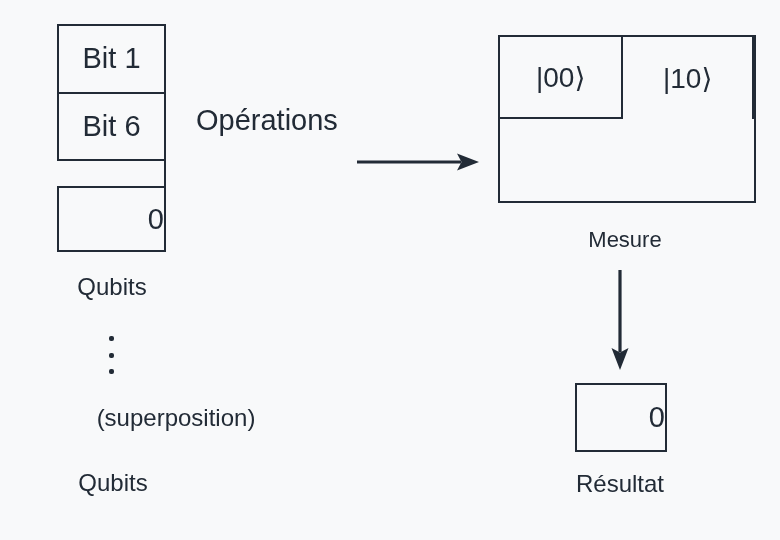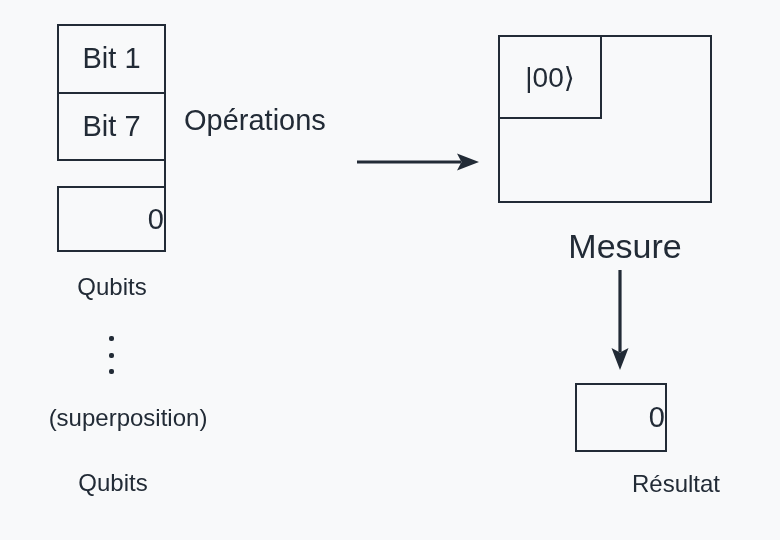--- a/index.html
+++ b/index.html
@@ -109,7 +109,7 @@
     <polygon class="head" points="122,12 100,3.5 104.5,12 100,20.5"></polygon>
   </svg>
 
-  <div class="state-grid" style="left:498px;top:35px;width:214px;height:168px;">
+  <div class="state-grid" style="left:498px;top:35px;width:258px;height:168px;">
     <div class="state-cell bdr bdb">|00⟩</div>
   </div>
 

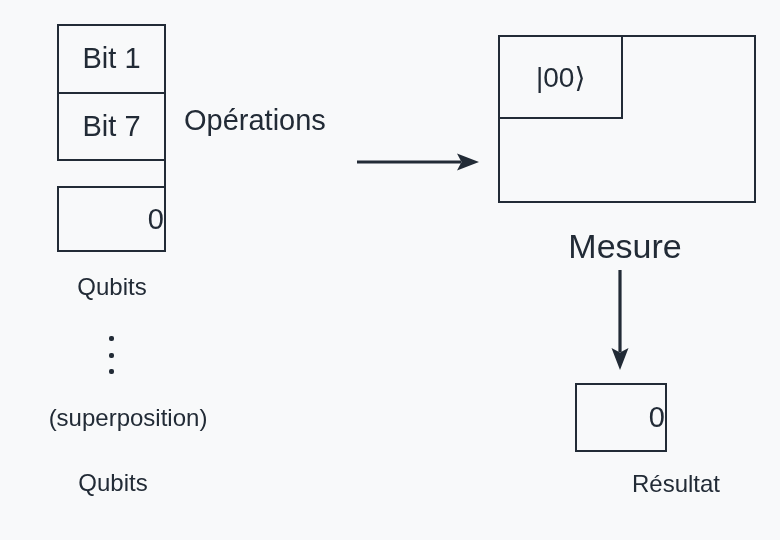--- a/index.html
+++ b/index.html
@@ -111,6 +111,7 @@
 
   <div class="state-grid" style="left:498px;top:35px;width:258px;height:168px;">
     <div class="state-cell bdr bdb">|00⟩</div>
+    <div class="state-cell bdr">|10⟩</div>
   </div>
 
   <div class="label" style="left:525px;top:227px;width:200px;font-size:34px;">Mesure</div>

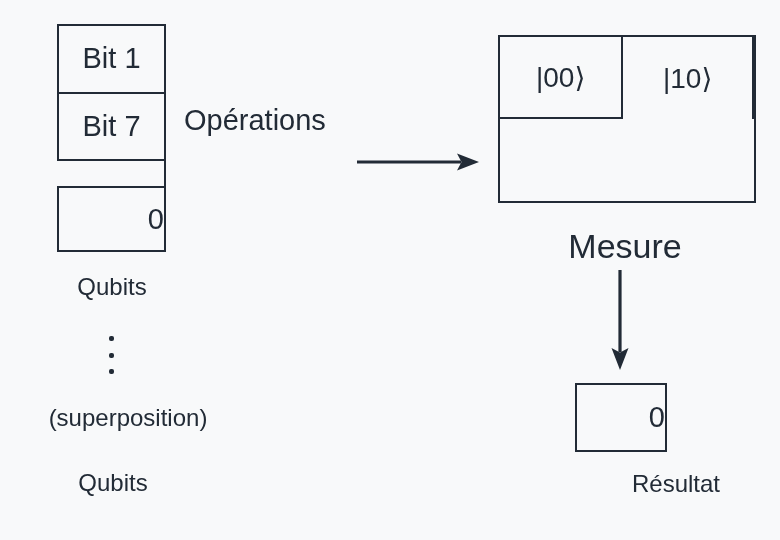--- a/index.html
+++ b/index.html
@@ -78,7 +78,7 @@
       <span class="box-label-text">Bit 1</span>
     </div>
     <div class="stack-row">
-      <span class="box-label-text">Bit 7</span>
+      <span class="box-label-text">Bit 6</span>
     </div>
   </div>
 

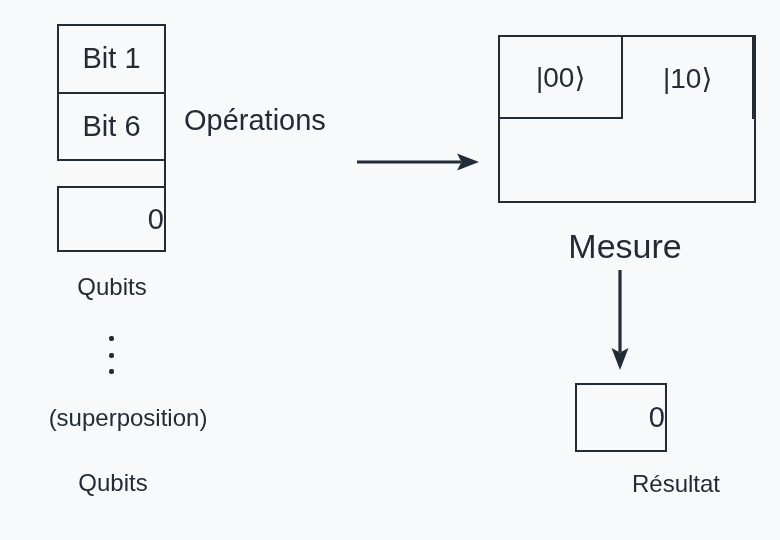--- a/index.html
+++ b/index.html
@@ -100,7 +100,7 @@
 
   <div class="label" style="left:58px;top:469px;width:110px;">Qubits</div>
 
-  <div class="ops-label" style="left:184px;top:100px;">
+  <div class="ops-label" style="left:196px;top:100px;">
     <div>Opérations</div>
   </div>
 

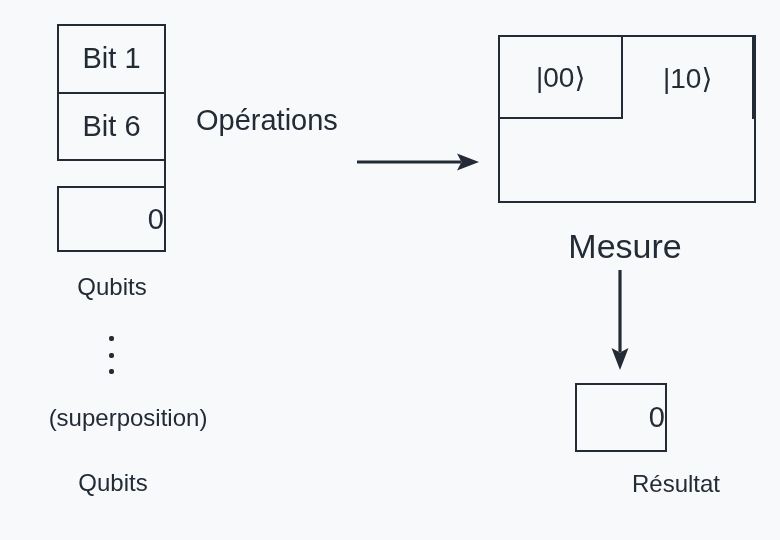--- a/index.html
+++ b/index.html
@@ -114,7 +114,7 @@
     <div class="state-cell bdr">|10⟩</div>
   </div>
 
-  <div class="label" style="left:525px;top:227px;width:200px;font-size:34px;">Mesure</div>
+  <div class="label" style="left:525px;top:227px;width:200px;font-size:22px;">Mesure</div>
 
   <svg class="arrow" style="left:608px;top:270px;" width="24" height="102">
     <line class="stroke" x1="12" y1="0" x2="12" y2="82"></line>

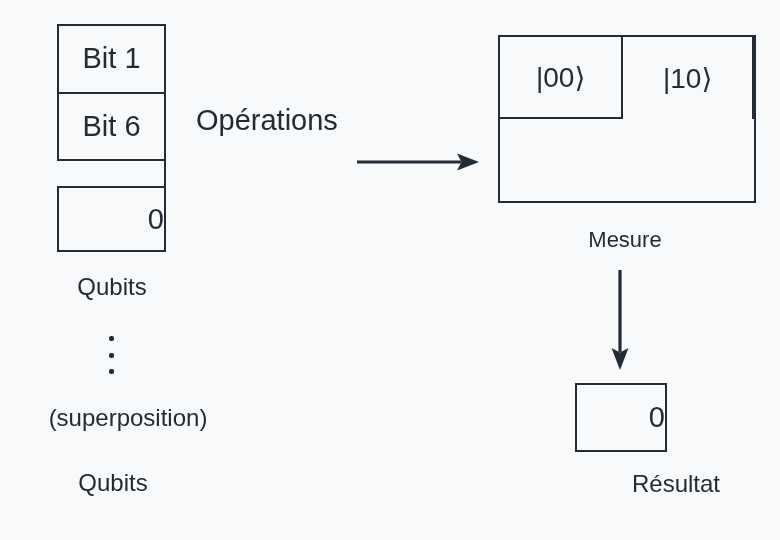--- a/index.html
+++ b/index.html
@@ -96,7 +96,7 @@
     <span class="dot"></span>
   </div>
 
-  <div class="label" style="left:0px;top:404px;width:256px;">(superposition)</div>
+  <div class="label" style="left:0px;top:404px;width:256px;padding-left:48px;">(superposition)</div>
 
   <div class="label" style="left:58px;top:469px;width:110px;">Qubits</div>
 

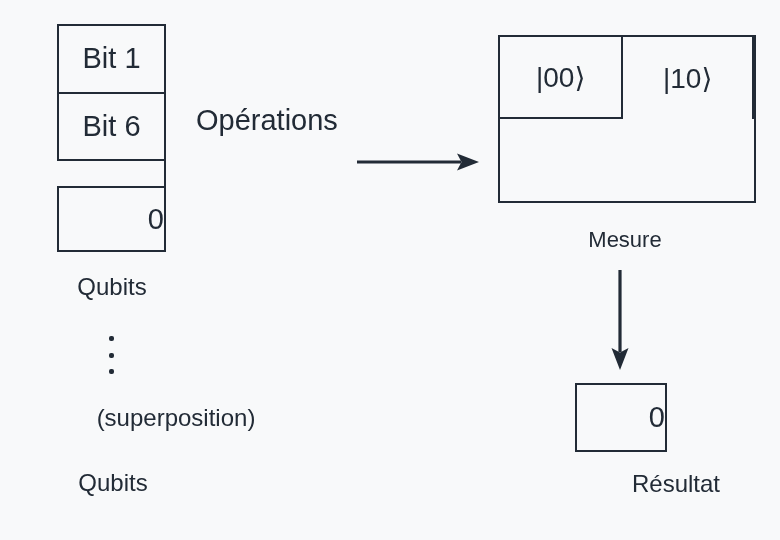--- a/index.html
+++ b/index.html
@@ -125,7 +125,7 @@
     <span class="box-label-text">0</span>
   </div>
 
-  <div class="label" style="left:520px;top:470px;width:200px;text-align:right;">Résultat</div>
+  <div class="label" style="left:520px;top:470px;width:200px;">Résultat</div>
 
 </div>
 

